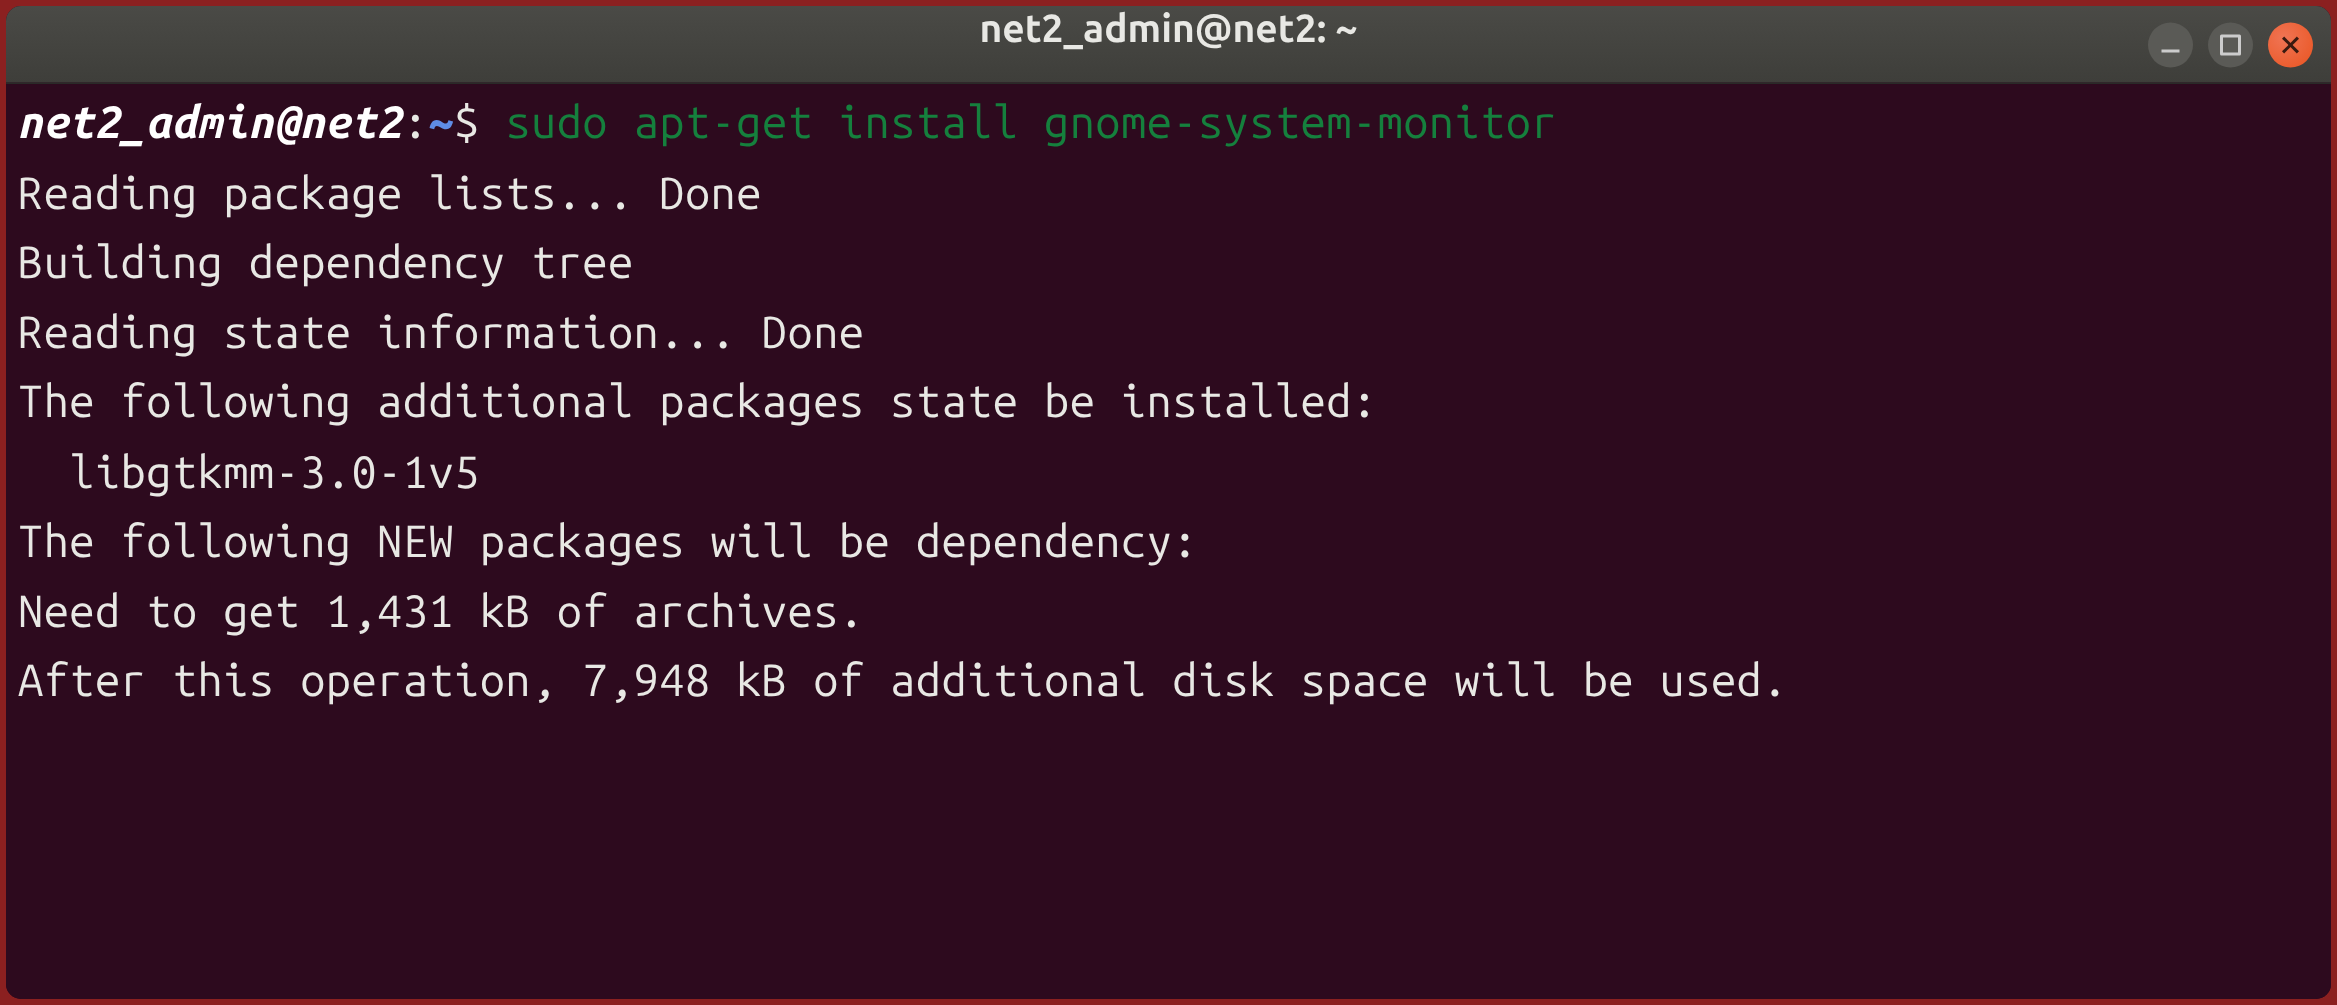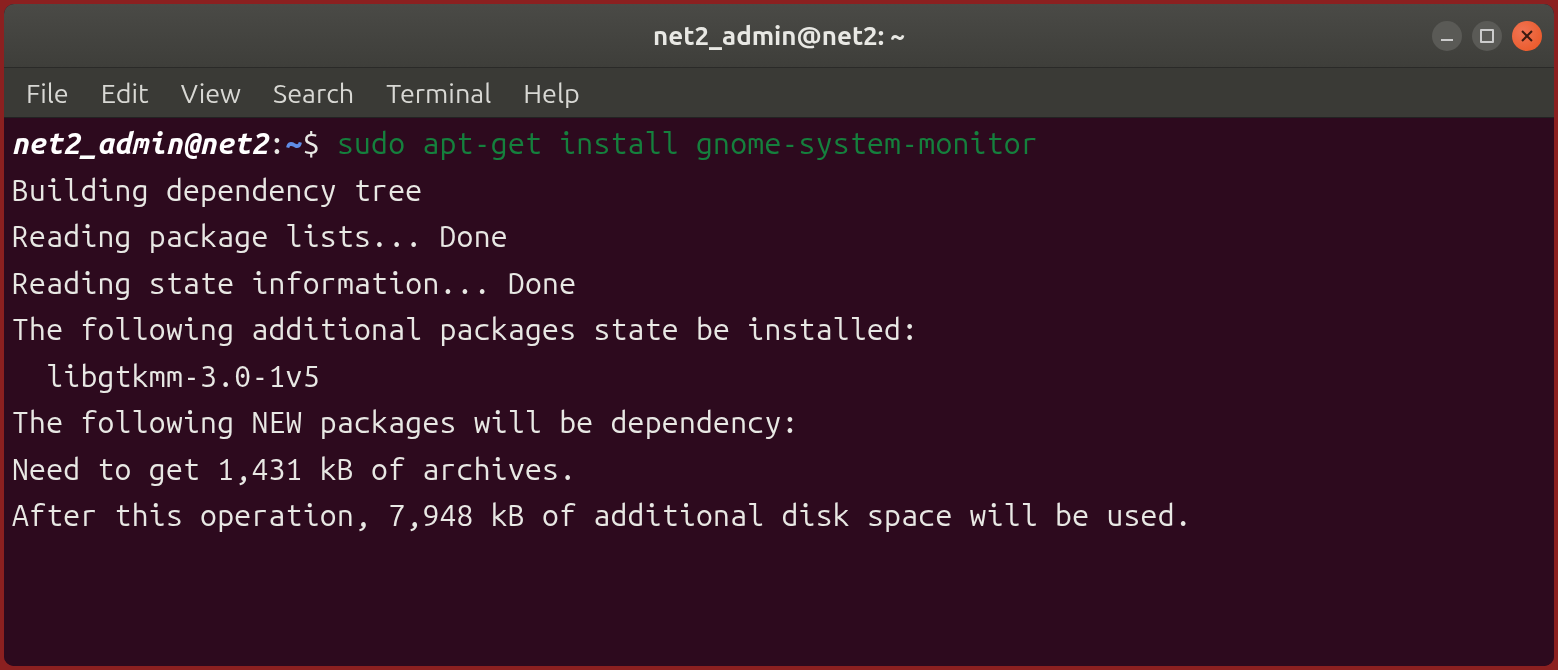--- a/index.html
+++ b/index.html
@@ -26,9 +26,8 @@
     }
     .titlebar {
       background: linear-gradient(to bottom, #4a4a46, #3e3e3a);
-      height: 64px;
+      height: 52px;
       display: flex;
-      align-items: center;
       justify-content: center;
       position: relative;
       border-bottom: 1px solid #2a2a28;

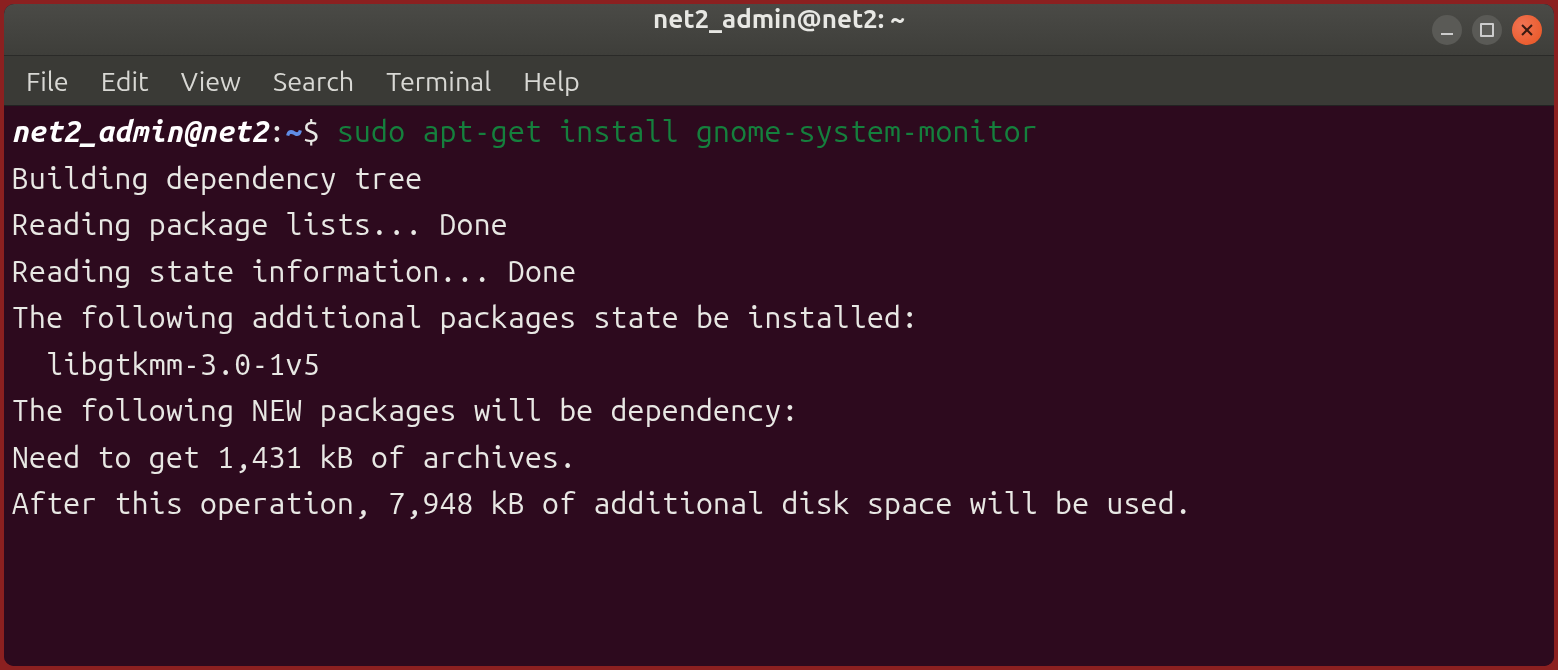--- a/index.html
+++ b/index.html
@@ -154,14 +154,6 @@
       <div class="win-btn win-close"></div>
     </div>
   </div>
-  <div class="menubar">
-    <div class="menu-item">File</div>
-    <div class="menu-item">Edit</div>
-    <div class="menu-item">View</div>
-    <div class="menu-item">Search</div>
-    <div class="menu-item">Terminal</div>
-    <div class="menu-item">Help</div>
-  </div>
   <div class="terminal-body">
     <div class="prompt-line"><span class="user-host">net2_admin@net2</span><span class="dollar">:</span><span class="cwd">~</span><span class="dollar">$ </span><span class="cmd">sudo apt-get install gnome-system-monitor</span></div>
     <div class="out-line">Building dependency tree</div>

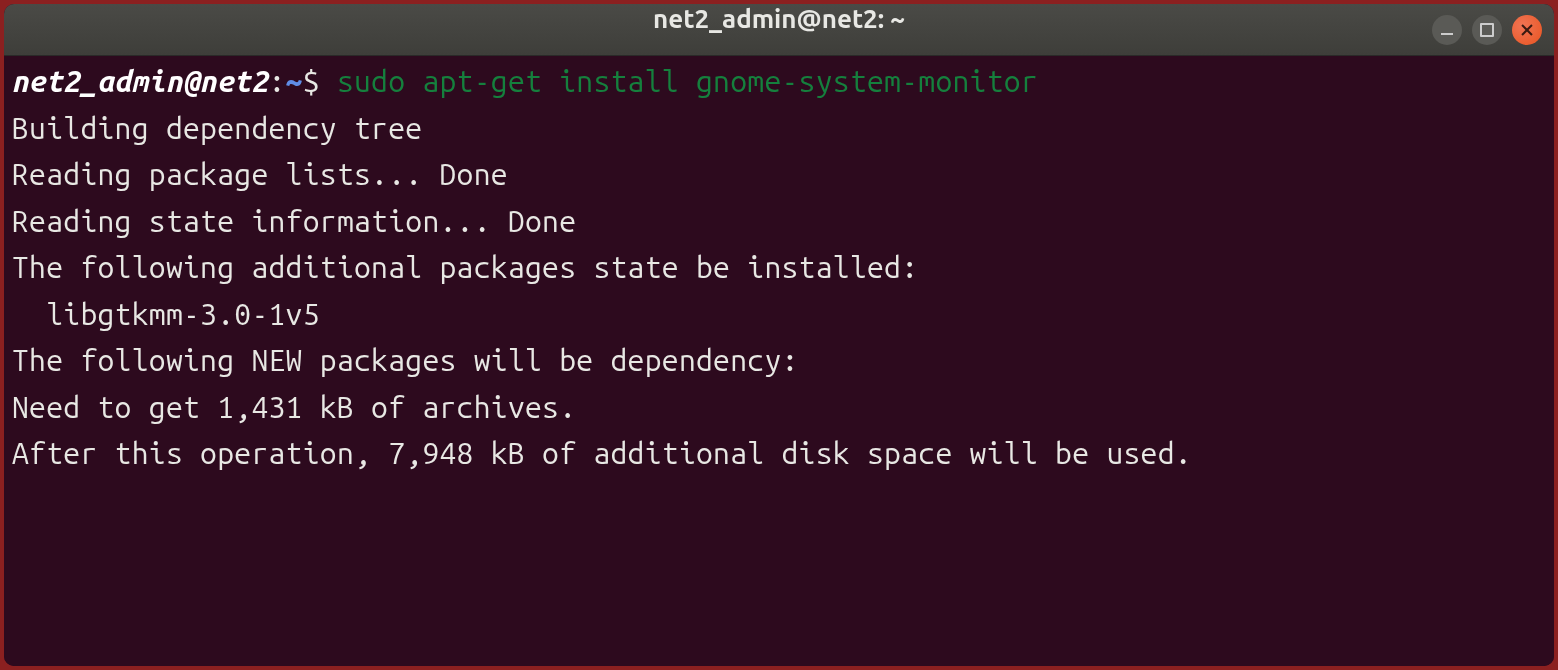--- a/index.html
+++ b/index.html
@@ -156,8 +156,8 @@
   </div>
   <div class="terminal-body">
     <div class="prompt-line"><span class="user-host">net2_admin@net2</span><span class="dollar">:</span><span class="cwd">~</span><span class="dollar">$ </span><span class="cmd">sudo apt-get install gnome-system-monitor</span></div>
+    <div class="out-line">Reading package lists... Done</div>
     <div class="out-line">Building dependency tree</div>
-    <div class="out-line">Reading package lists... Done</div>
     <div class="out-line">Reading state information... Done</div>
     <div class="out-line">The following additional packages state be installed:</div>
     <div class="out-line">  libgtkmm-3.0-1v5</div>

